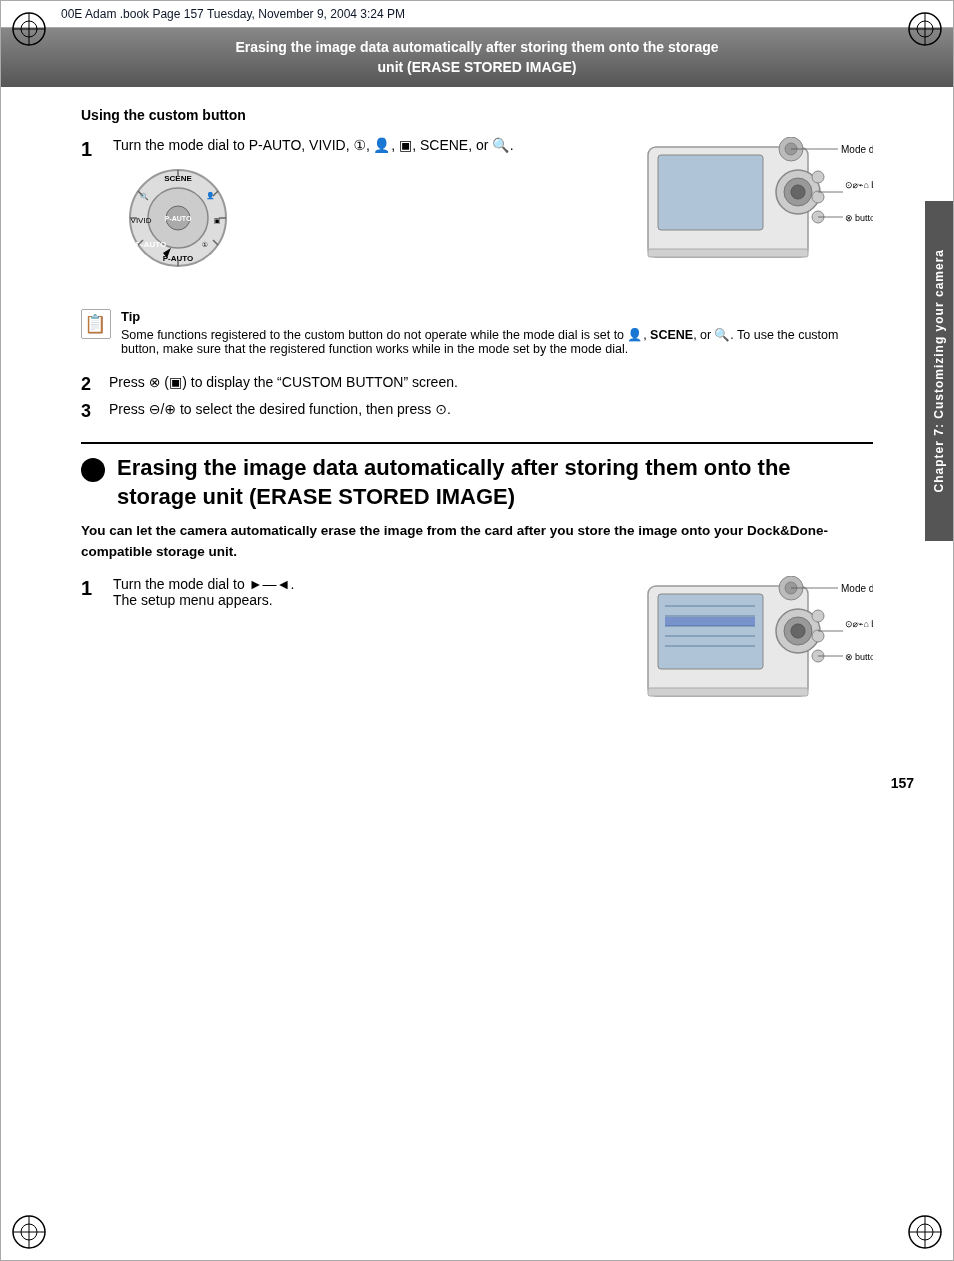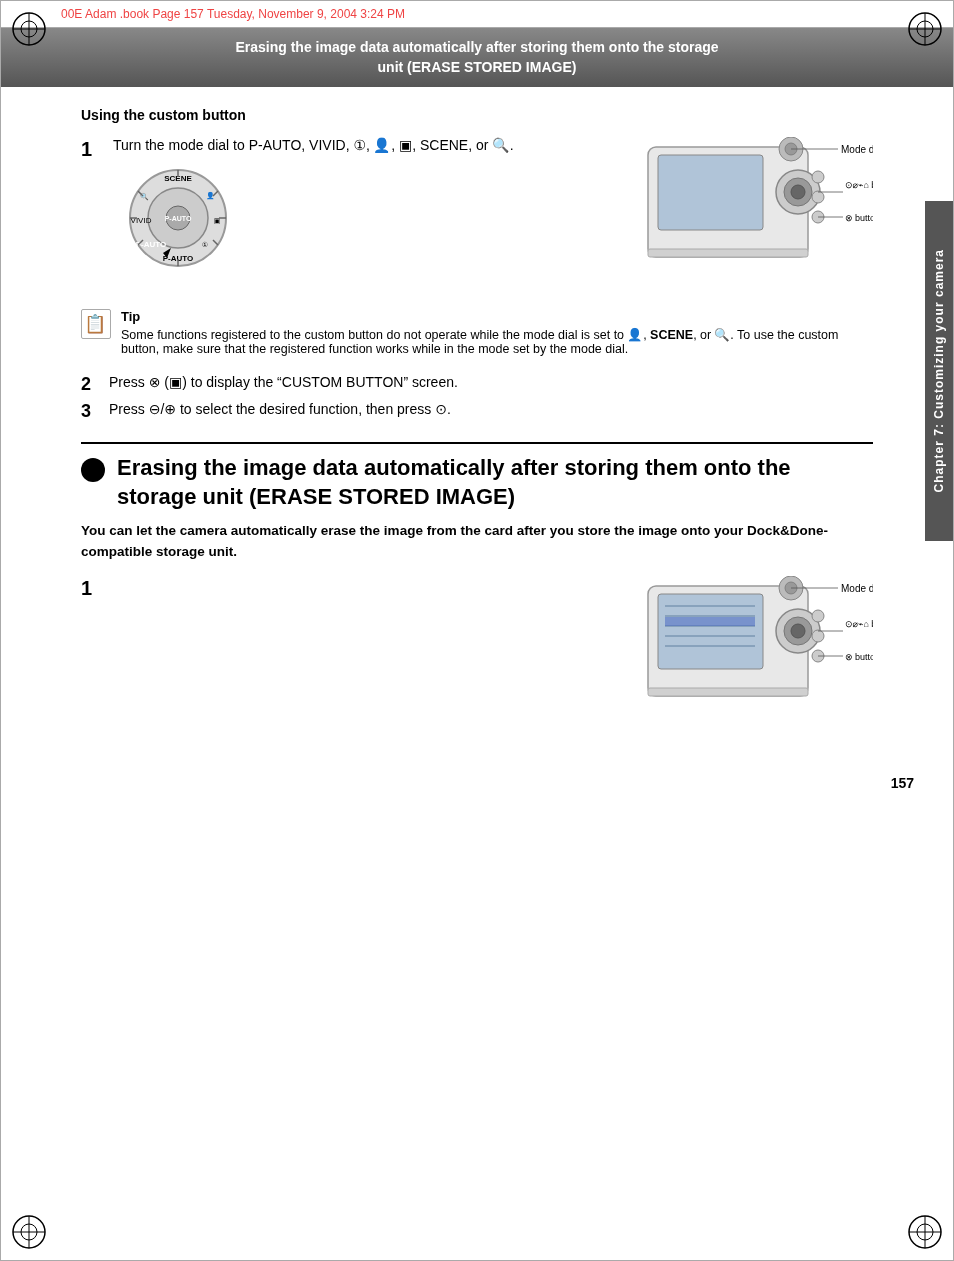--- a/index.html
+++ b/index.html
@@ -27,7 +27,7 @@
       border-bottom: 1px solid #aaa;
       padding: 6px 60px;
       font-size: 12px;
-      color: #ef4444;
+      color: #0f172a;
       display: flex;
       align-items: center;
     }

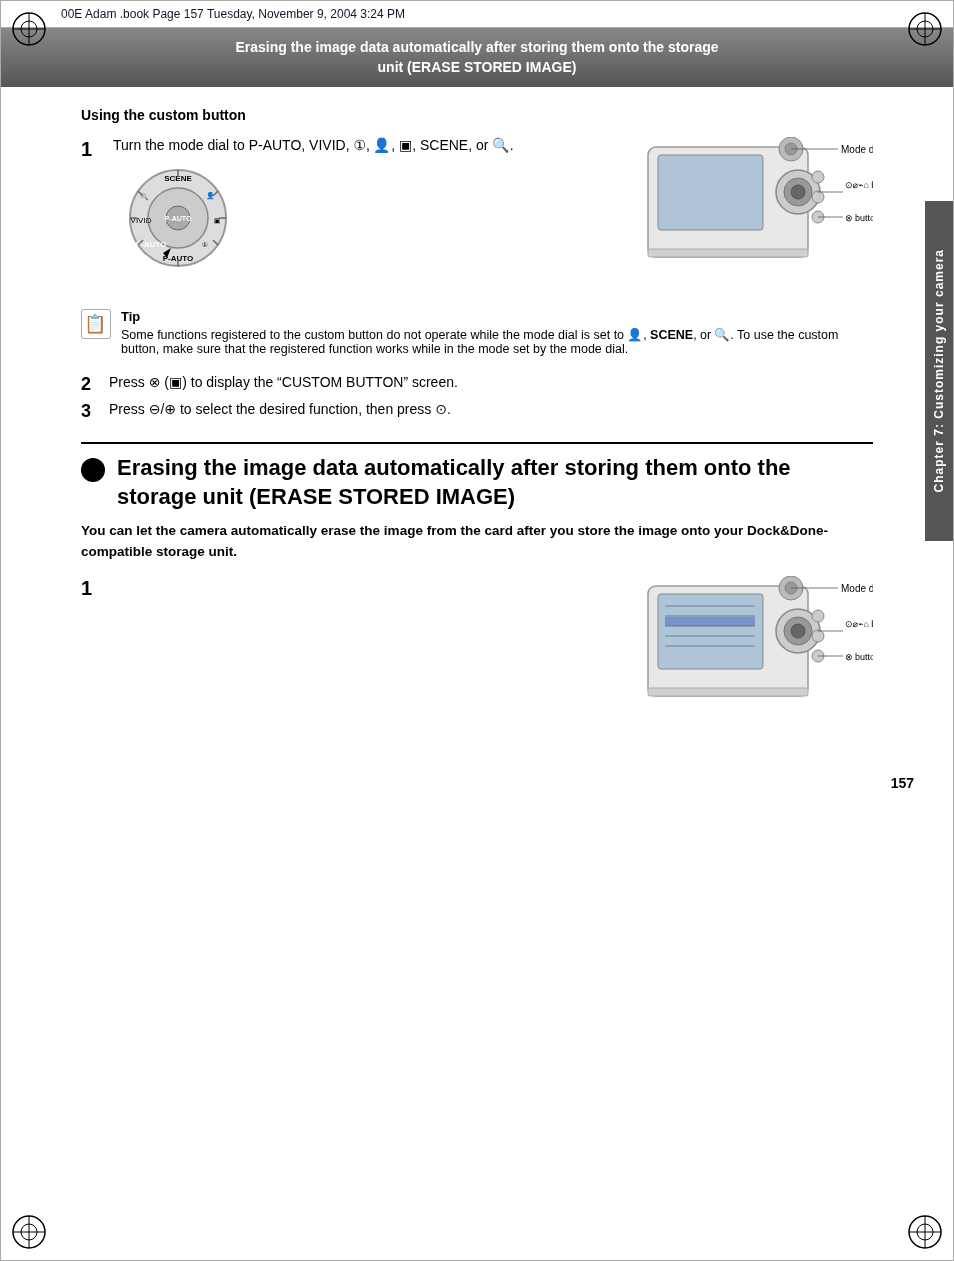--- a/index.html
+++ b/index.html
@@ -369,6 +369,11 @@
         <div style="flex: 0 0 55%;">
           <div style="display:flex; align-items:flex-start;">
             <span class="step-number">1</span>
+            <div>
+              <span class="step-bold">Turn the mode dial to ►—◄.</span>
+              <br>
+              <span>The setup menu appears.</span>
+            </div>
           </div>
         </div>
 

